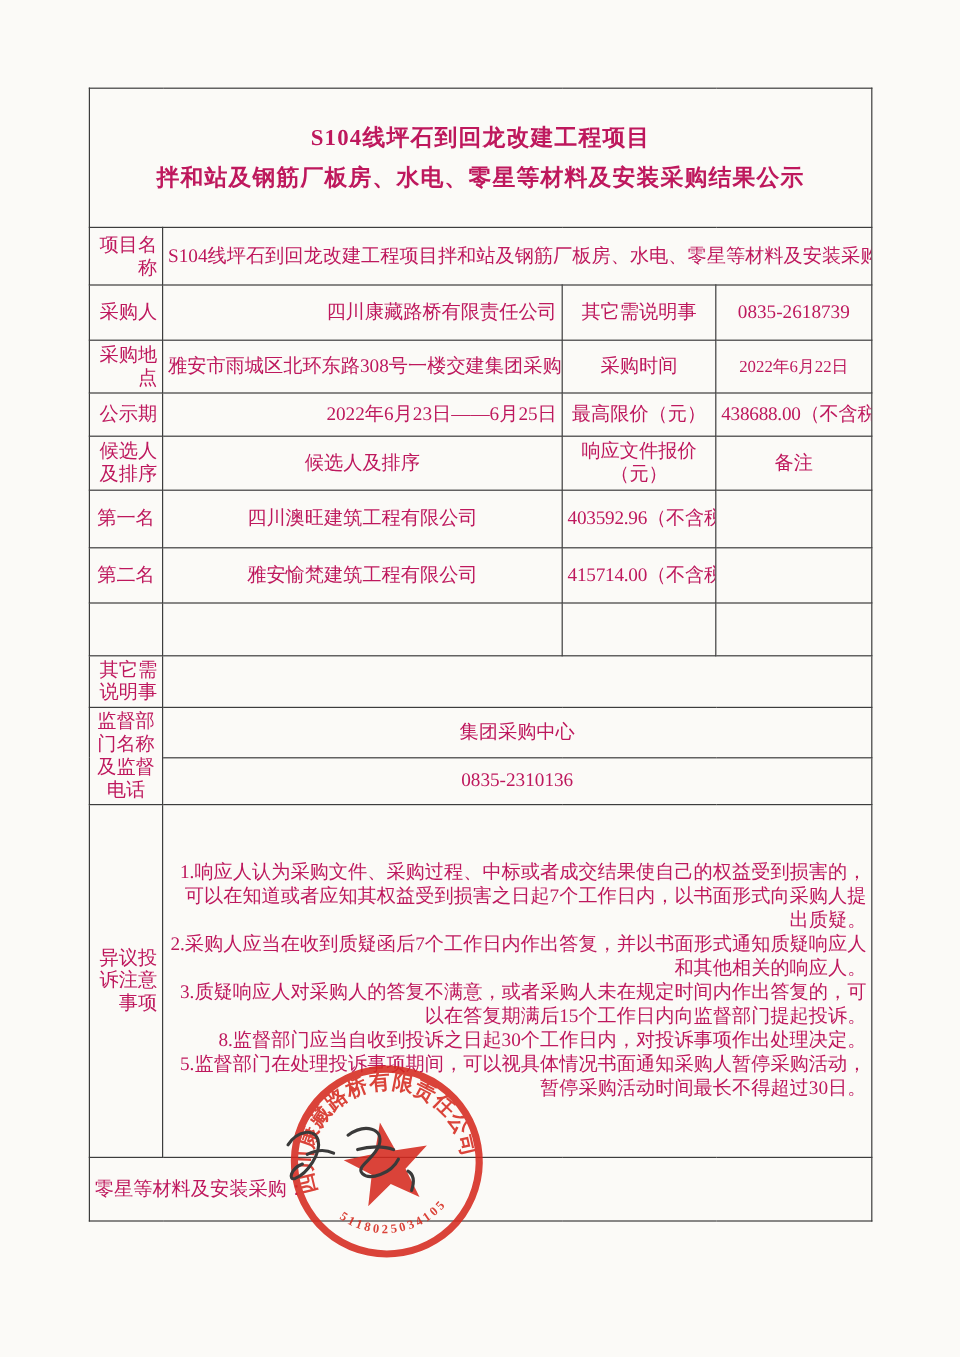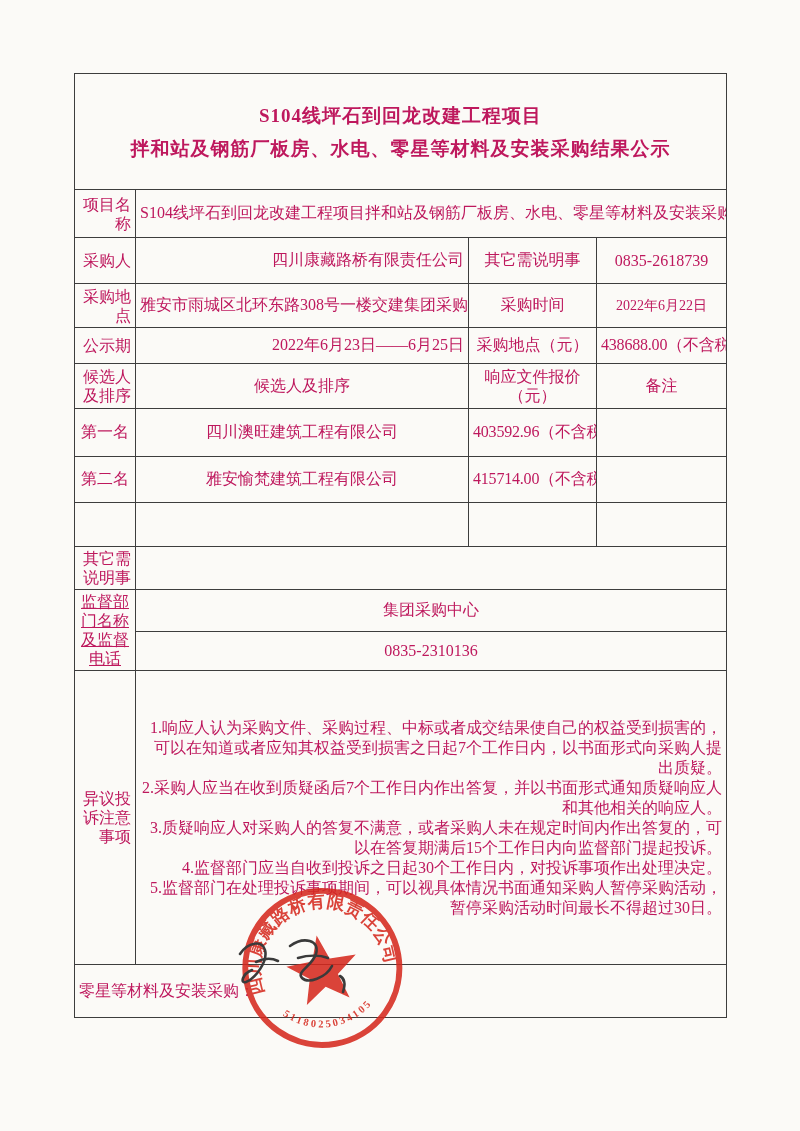--- a/index.html
+++ b/index.html
@@ -87,7 +87,7 @@
     <tr style="height:36px">
       <td class="lbl">公示期</td>
       <td class="left">2022年6月23日——6月25日</td>
-      <td class="ctr fs15">采购地点（元）</td>
+      <td class="ctr fs15">最高限价（元）</td>
       <td class="ctr num">438688.00（不含税）</td>
     </tr>
 

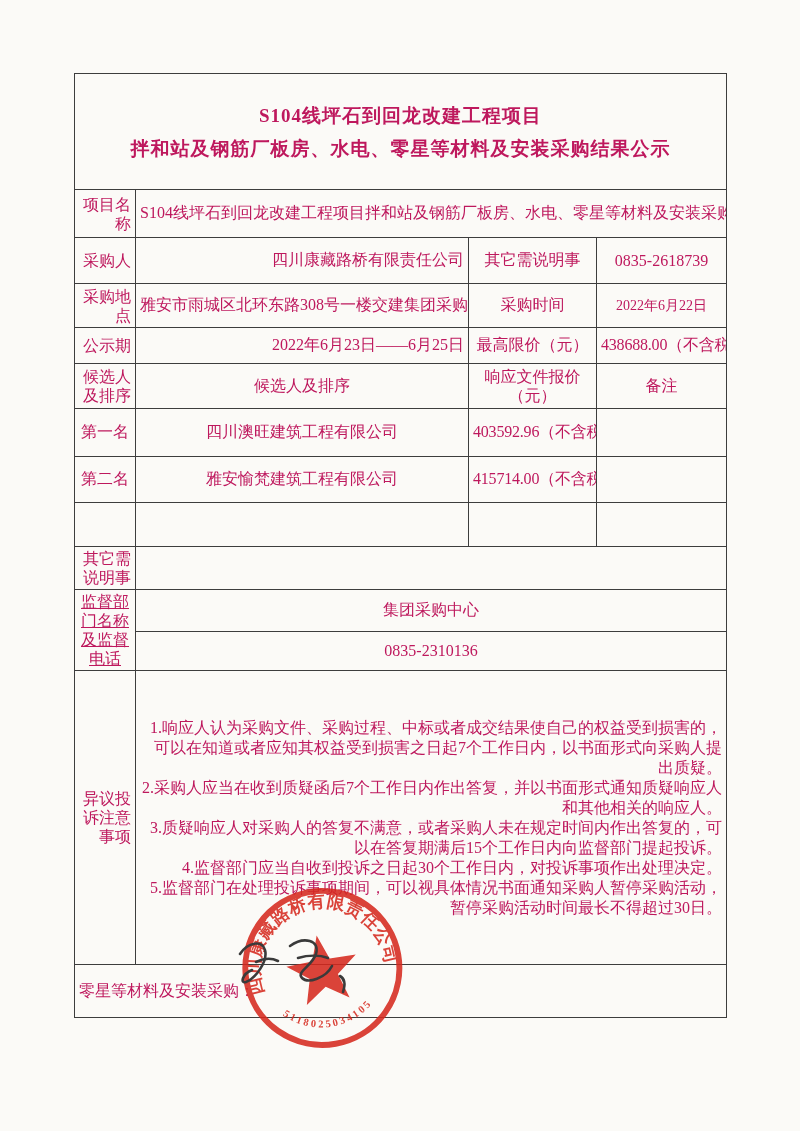--- a/index.html
+++ b/index.html
@@ -30,7 +30,7 @@
   .fs15 { font-size:15px; }
   .num { font-size:13px; letter-spacing:-0.2px; white-space:nowrap; }
   .wrapcell { white-space:pre-line; line-height:19px; }
-  .sup-label { text-align:center; line-height:19px;text-decoration:underline; }
+  .sup-label { text-align:center; line-height:19px; }
   .clip2 { display:block; height:38px; overflow:hidden; }
   .obj-cell { padding:12px 8px 6px 7px; font-size:15px; line-height:20px; text-align:right; vertical-align:middle; }
   .obj-line { margin:0; }

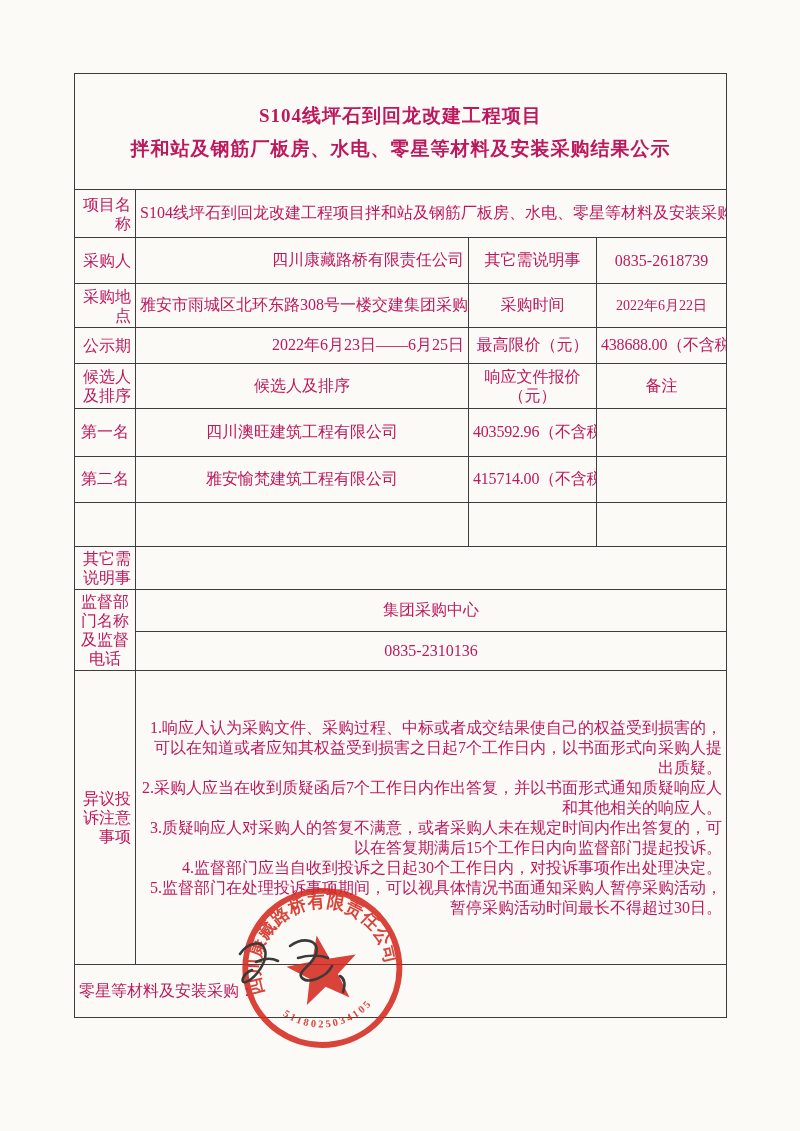--- a/index.html
+++ b/index.html
@@ -141,7 +141,7 @@
         <p class="obj-line">1.响应人认为采购文件、采购过程、中标或者成交结果使自己的权益受到损害的，可以在知道或者应知其权益受到损害之日起7个工作日内，以书面形式向采购人提出质疑。</p>
         <p class="obj-line">2.采购人应当在收到质疑函后7个工作日内作出答复，并以书面形式通知质疑响应人和其他相关的响应人。</p>
         <p class="obj-line">3.质疑响应人对采购人的答复不满意，或者采购人未在规定时间内作出答复的，可以在答复期满后15个工作日内向监督部门提起投诉。</p>
-        <p class="obj-line">4.监督部门应当自收到投诉之日起30个工作日内，对投诉事项作出处理决定。</p>
+        <p class="obj-line">8.监督部门应当自收到投诉之日起30个工作日内，对投诉事项作出处理决定。</p>
         <p class="obj-line">5.监督部门在处理投诉事项期间，可以视具体情况书面通知采购人暂停采购活动，暂停采购活动时间最长不得超过30日。</p>
       </td>
     </tr>

